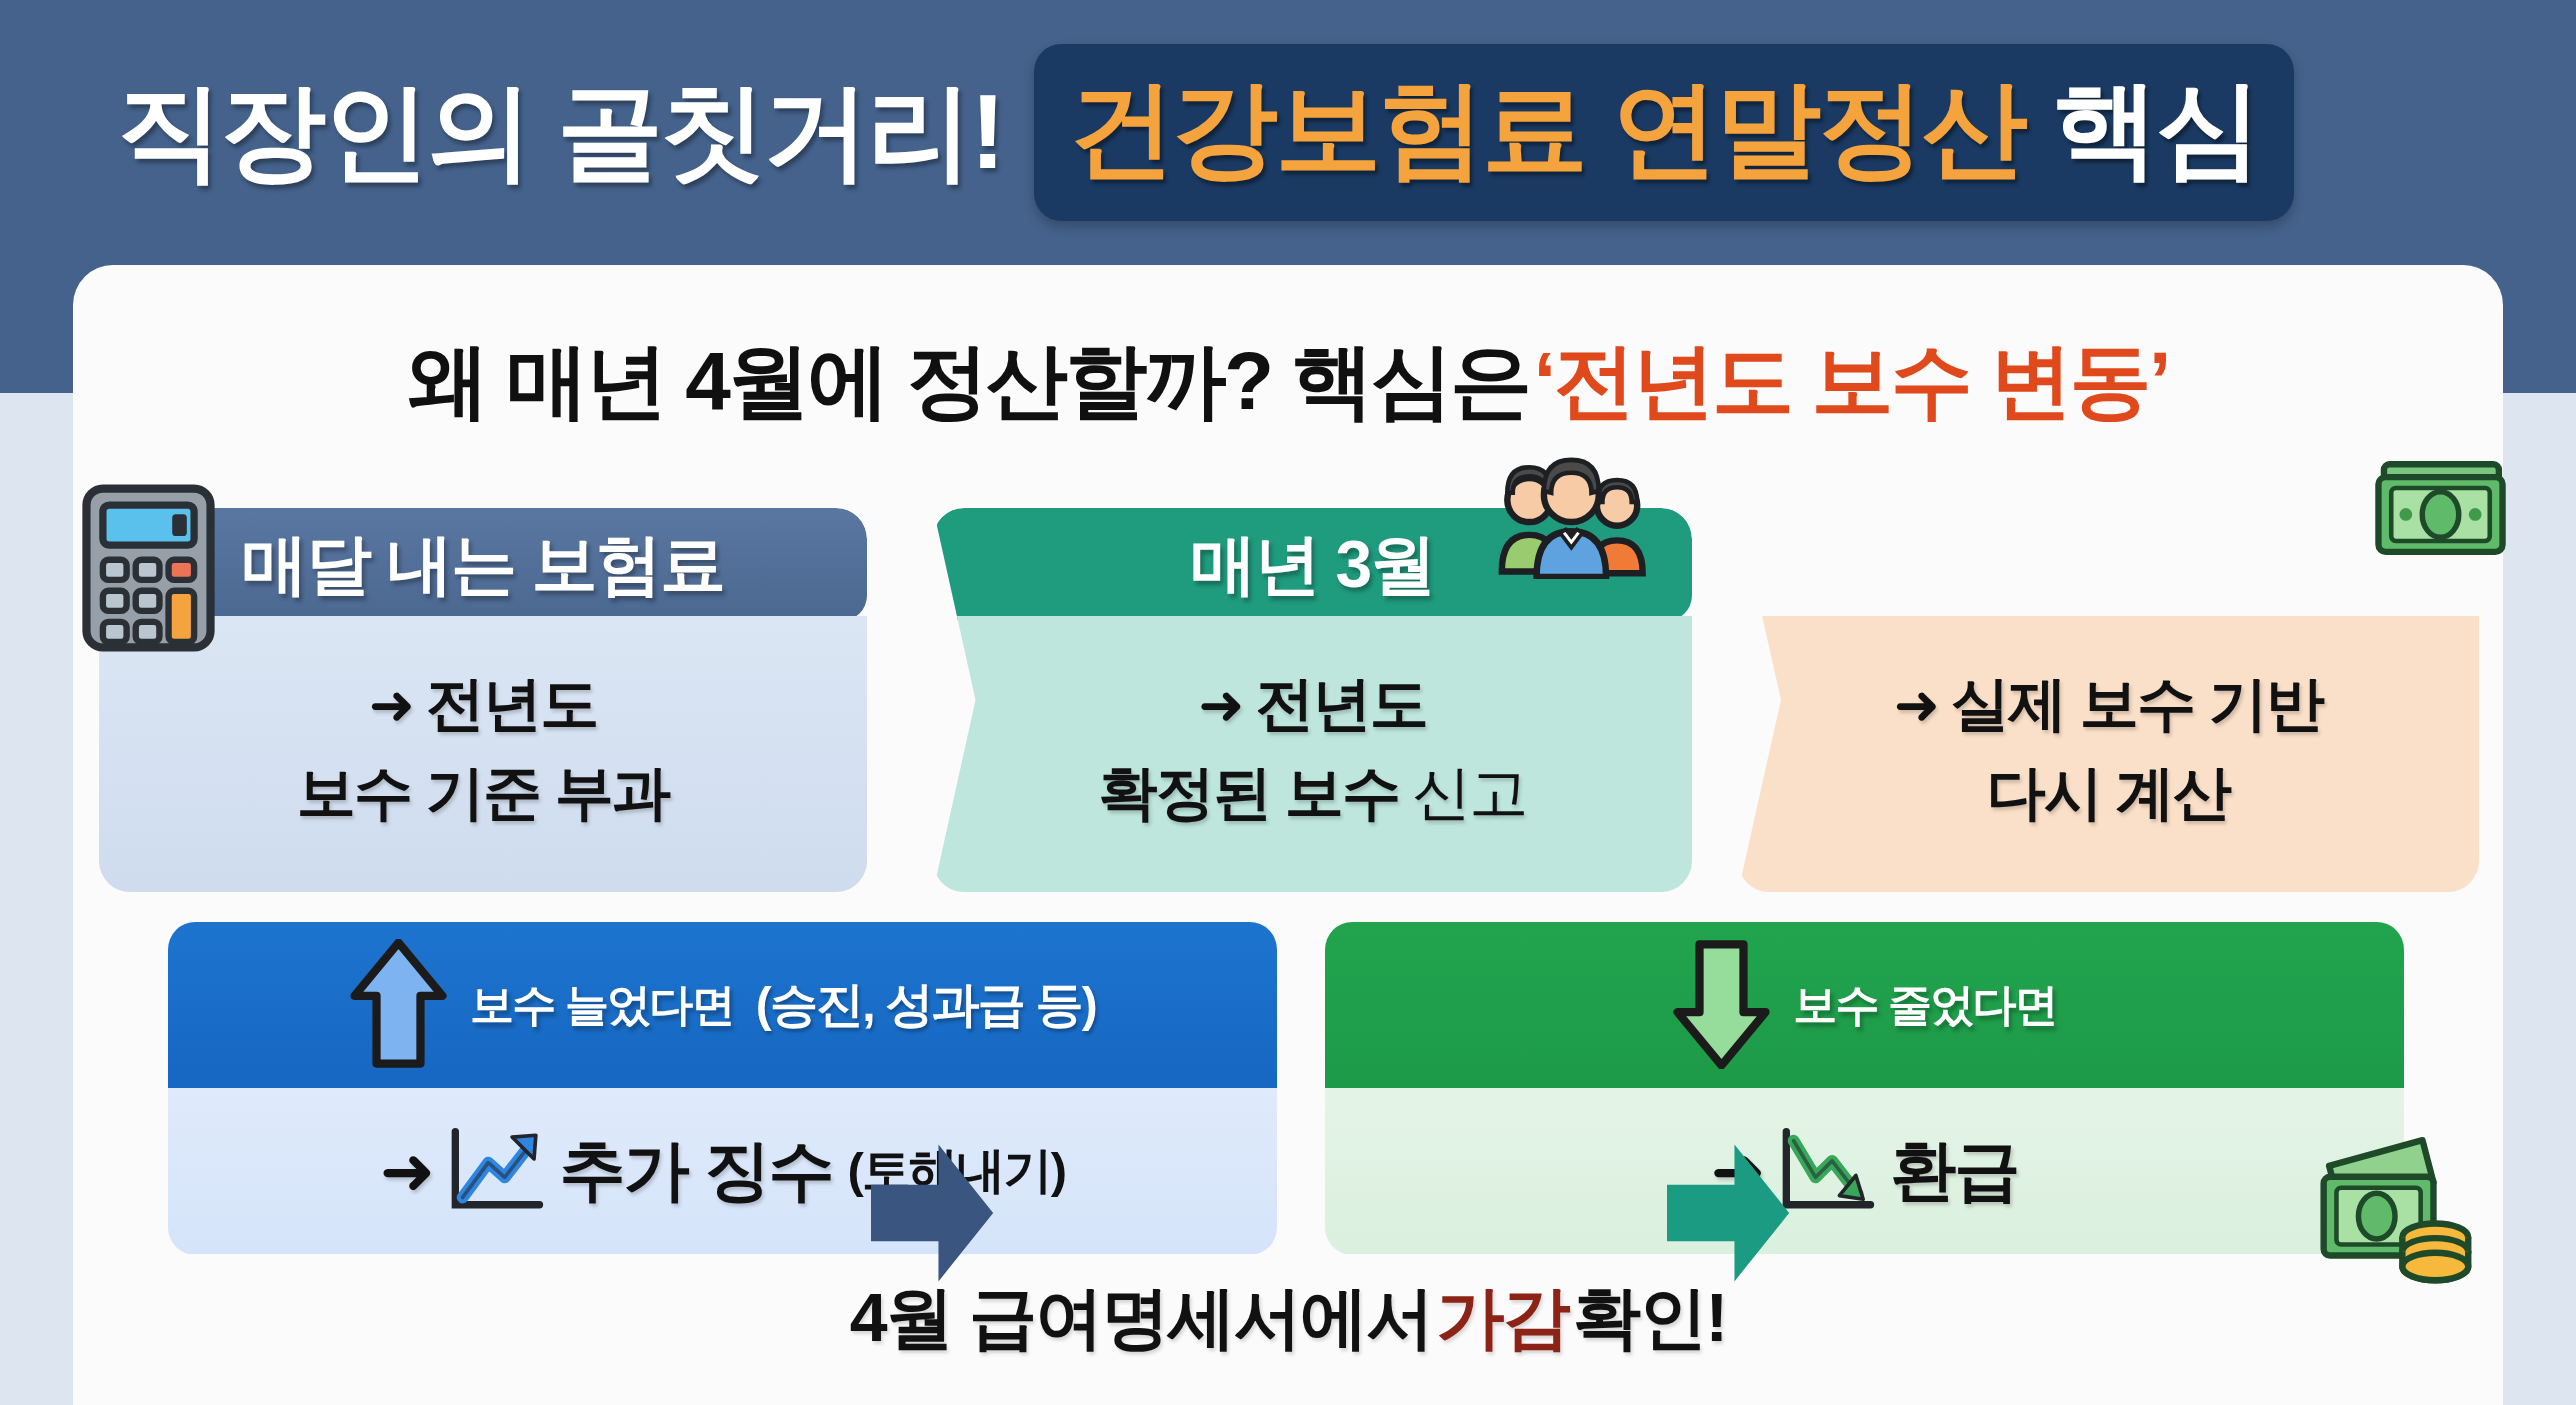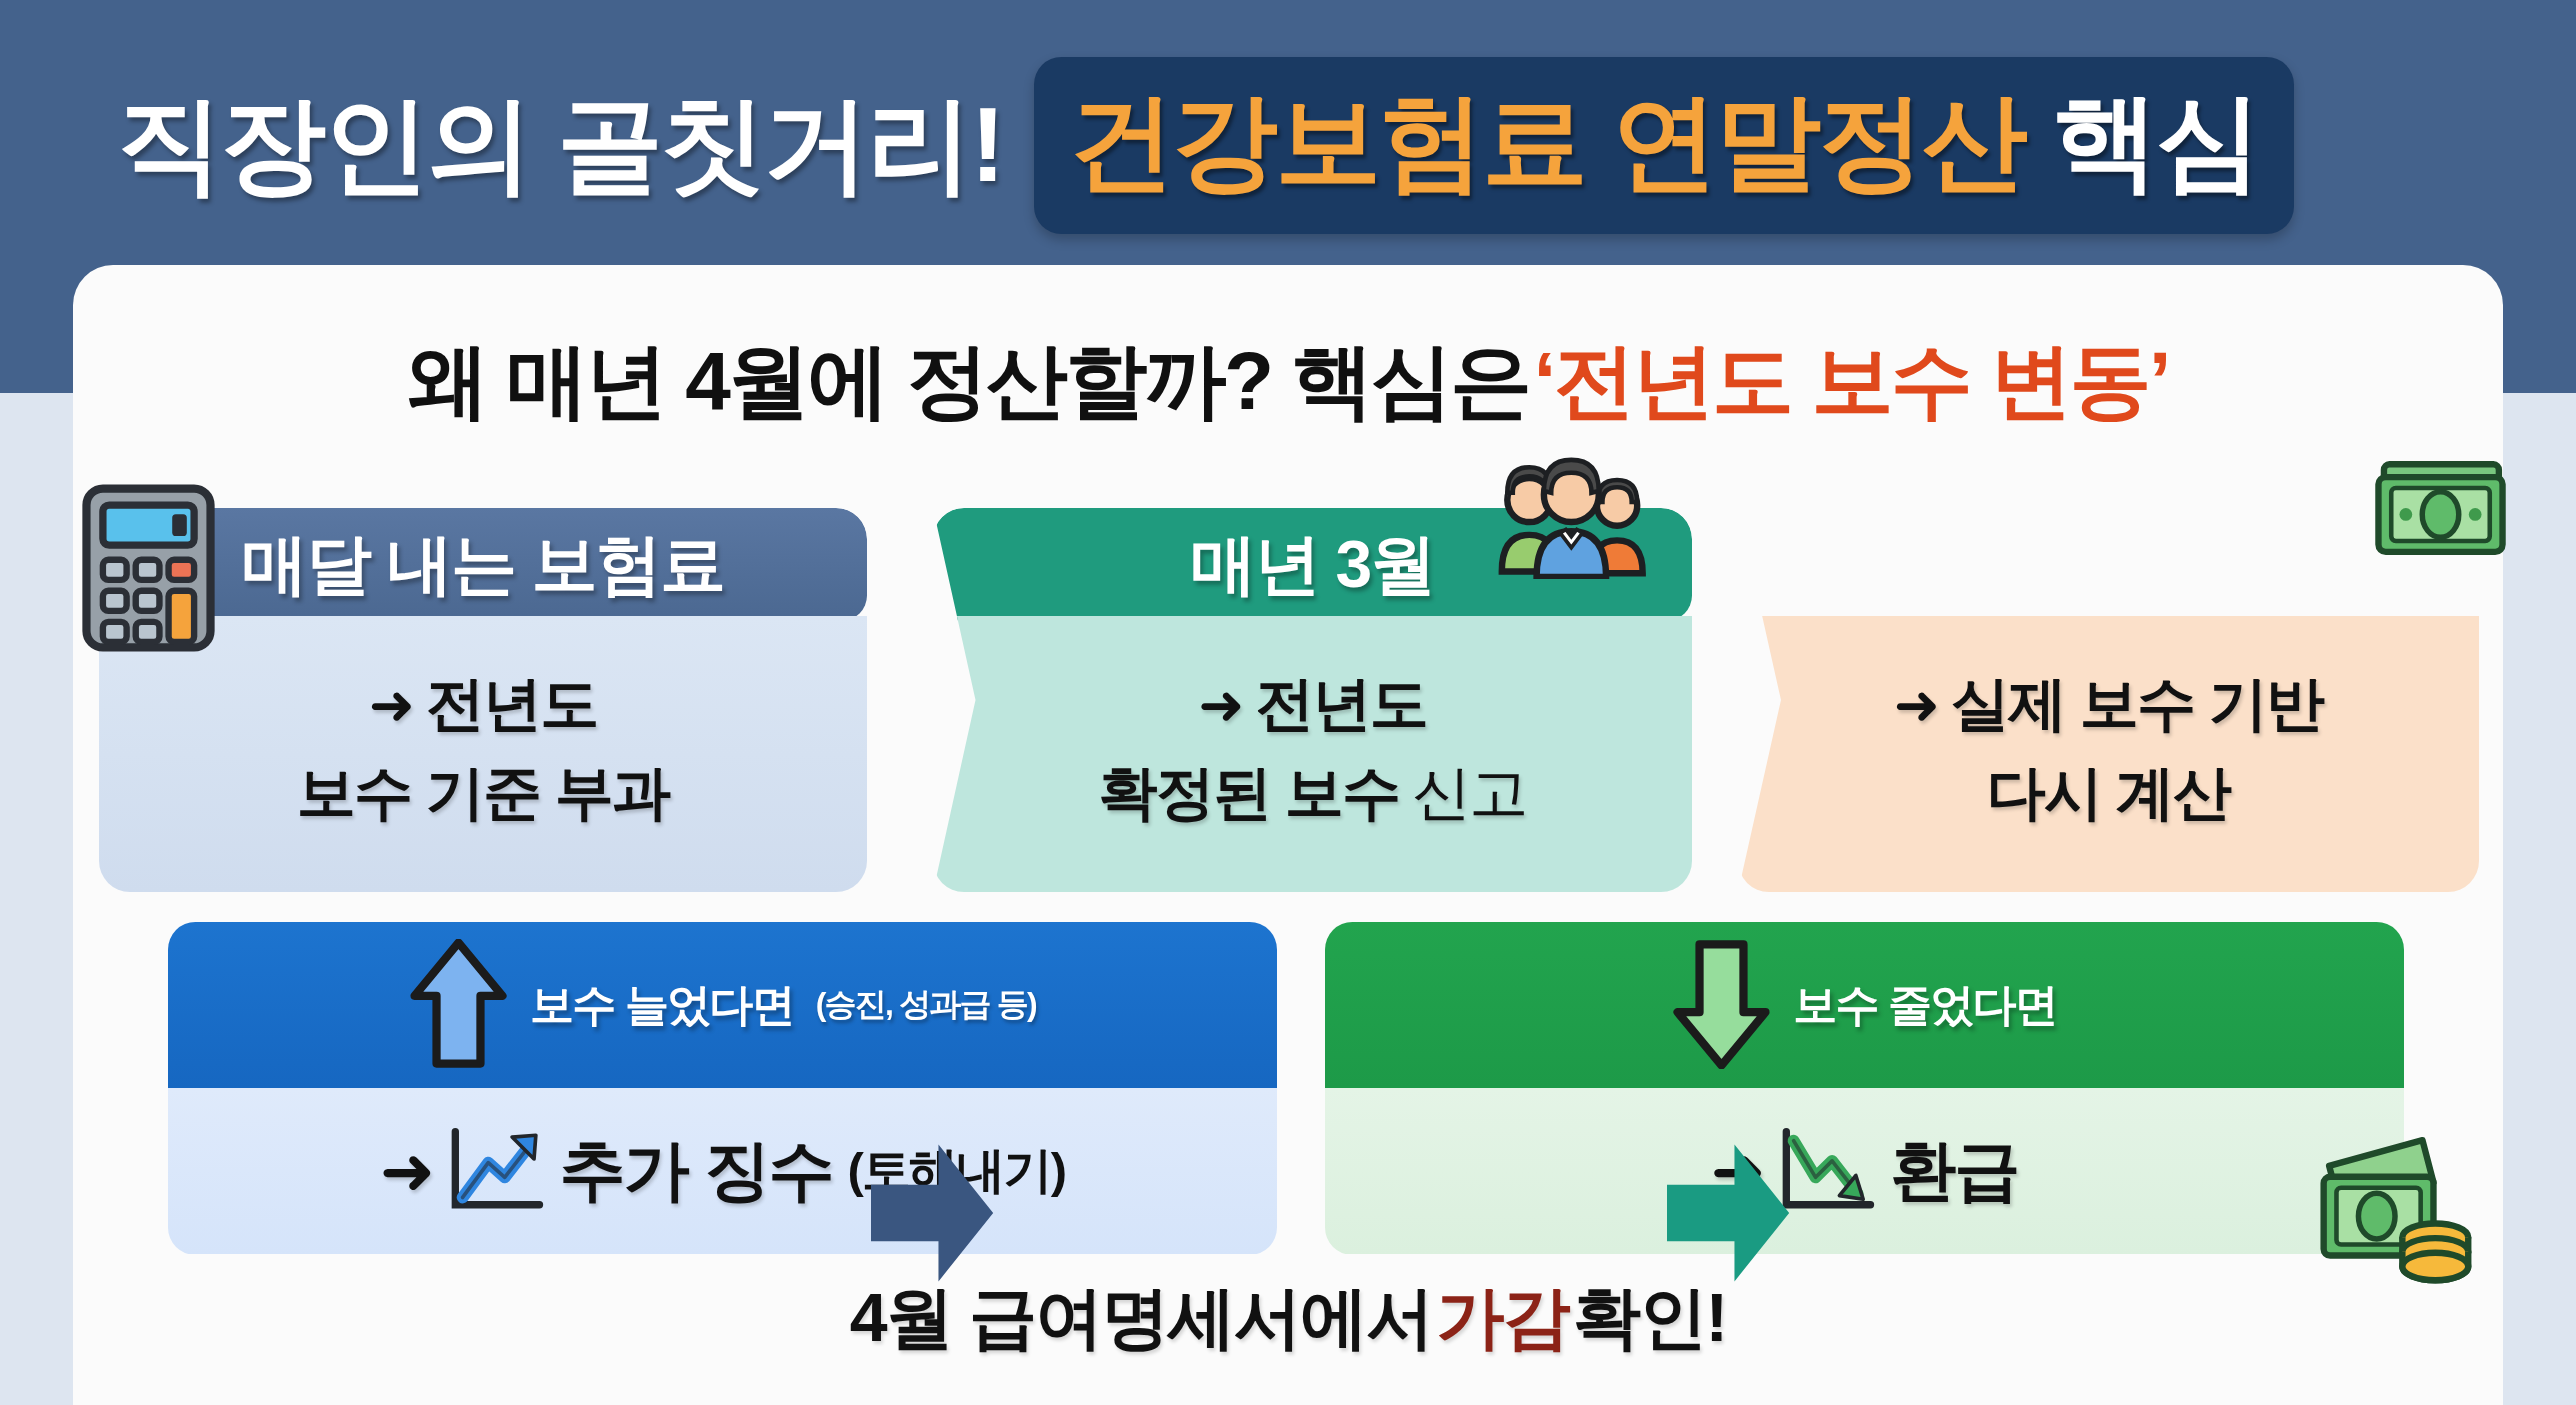--- a/index.html
+++ b/index.html
@@ -31,7 +31,7 @@
   
   #header{
     position:absolute; left:0; top:0; width:2576px; height:265px;
-    display:flex; align-items:center; padding-left:117px;margin-top:13px;
+    display:flex; align-items:center; padding-left:117px;
   }
   #header-title{
     font-size:106px; font-weight:bold; color:#ffffff; letter-spacing:-2.7px;

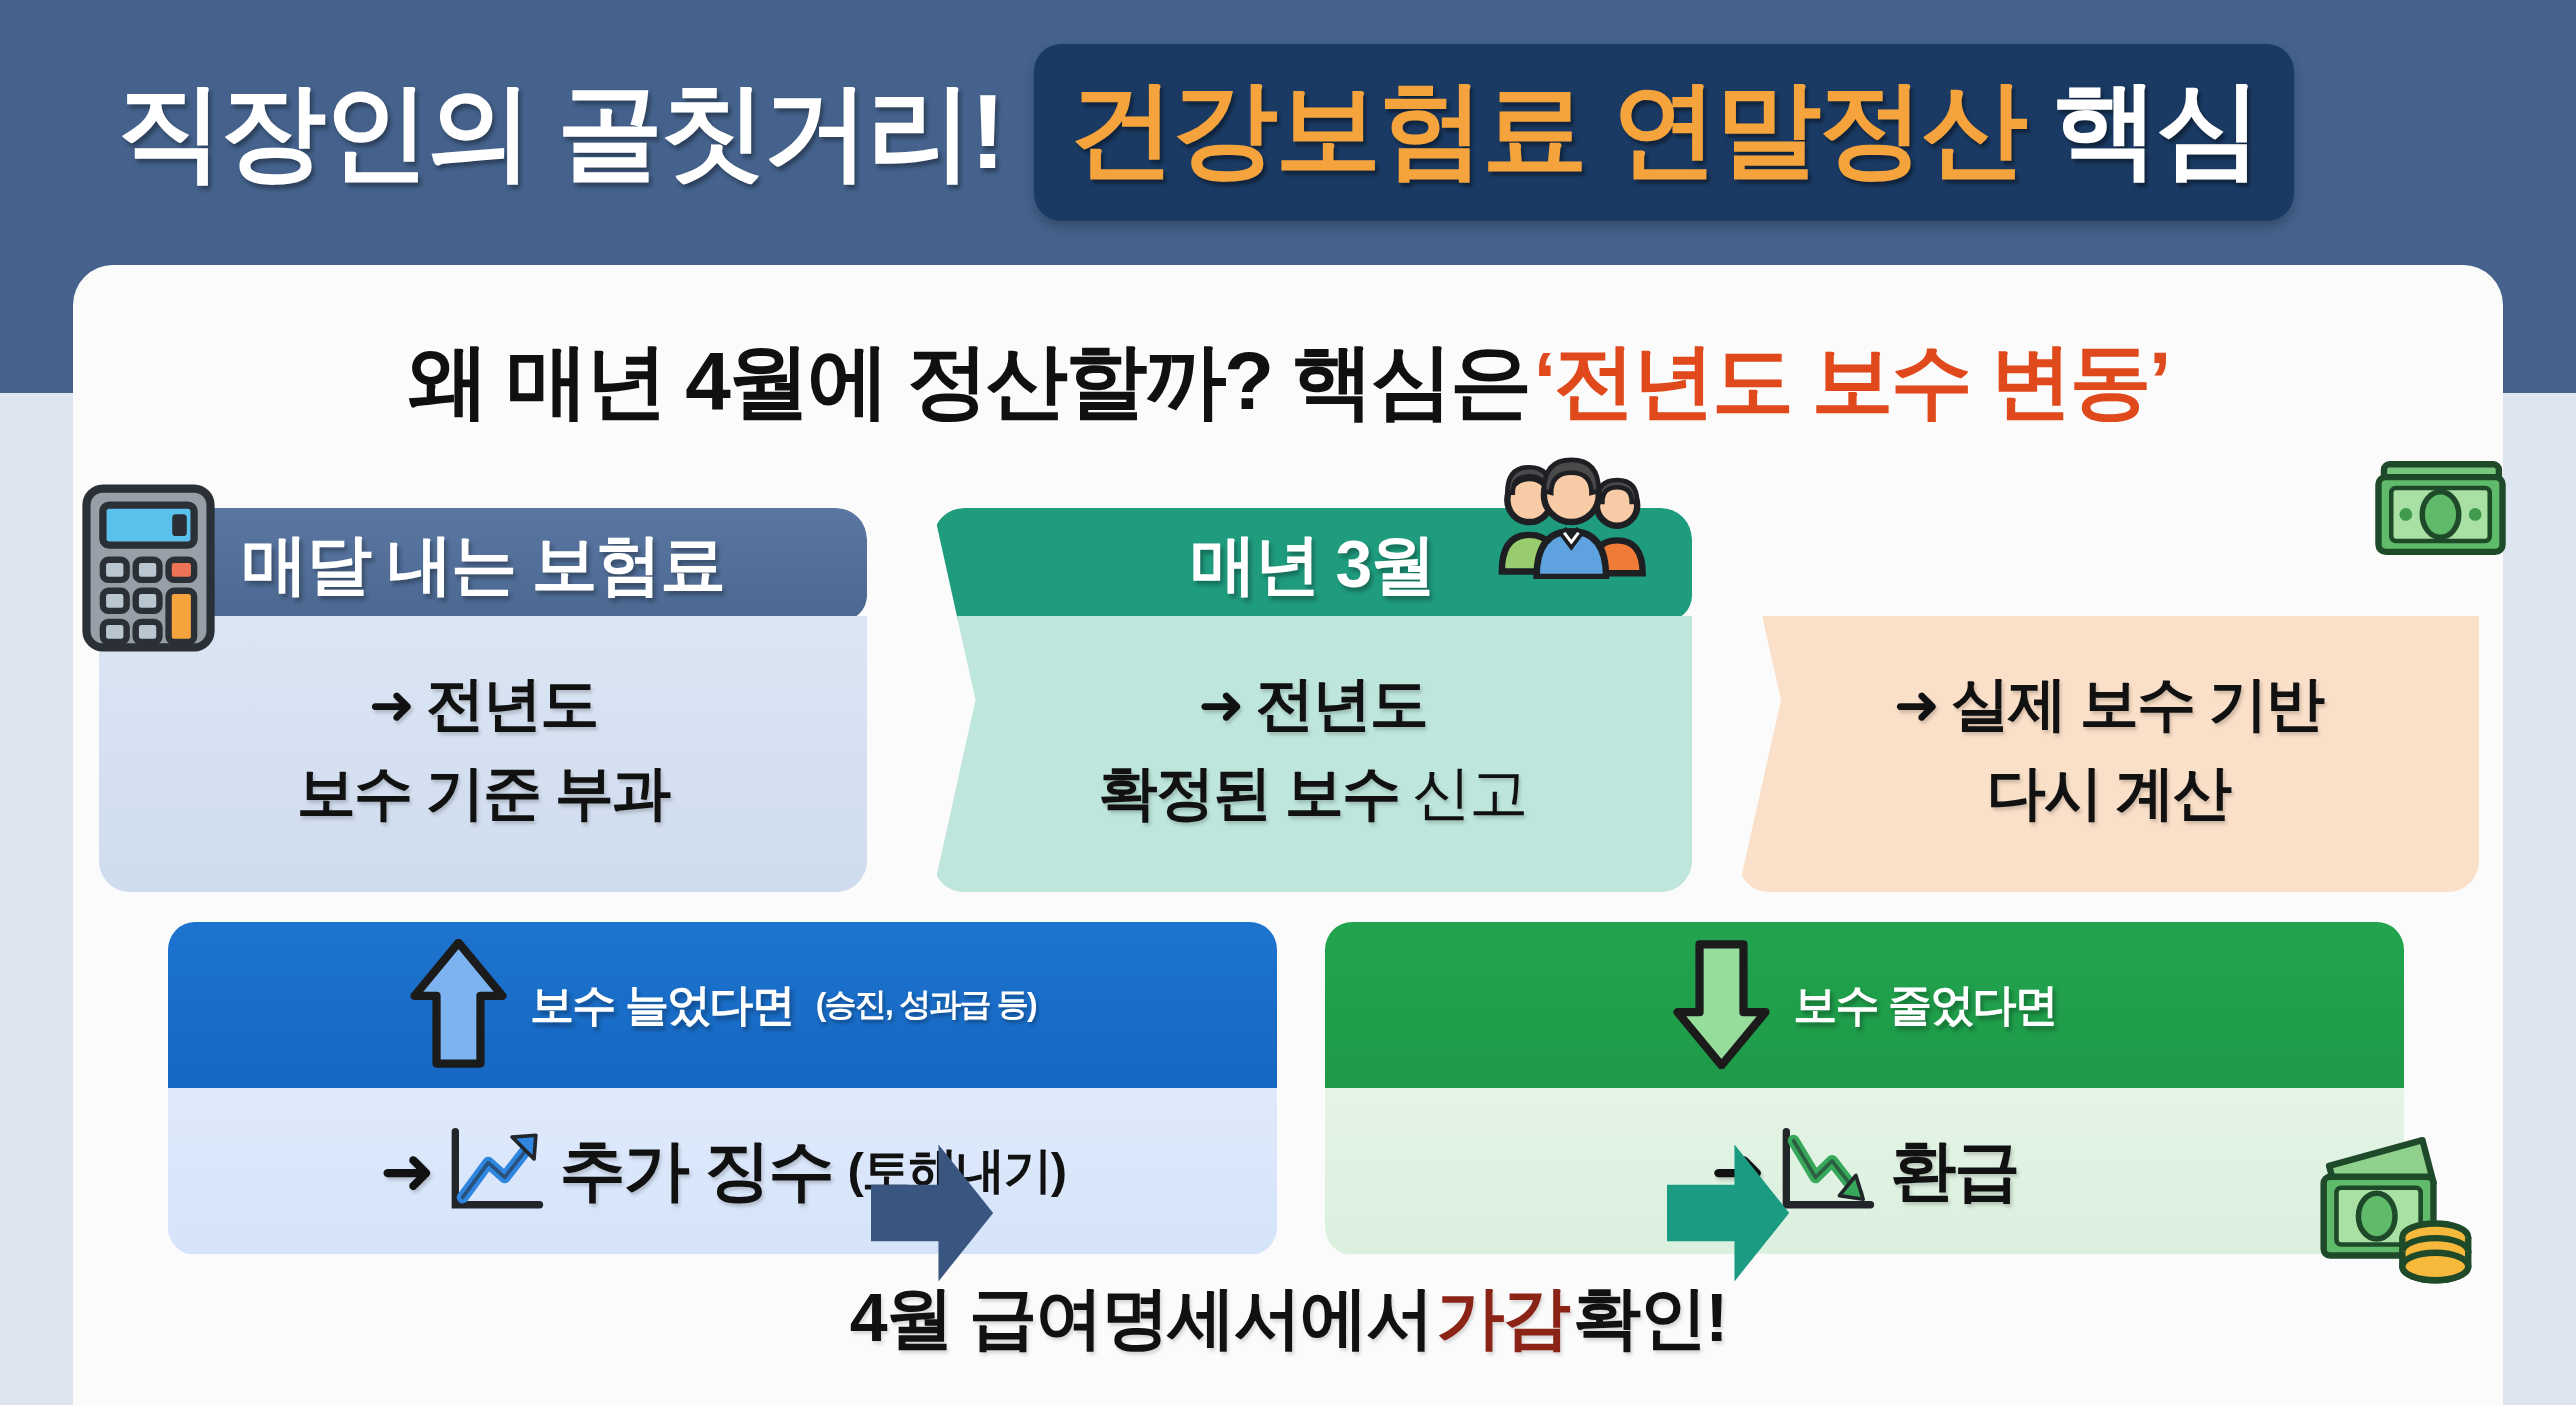--- a/index.html
+++ b/index.html
@@ -141,7 +141,7 @@
     text-shadow:2.7px 3.7px 4.6px rgba(0,0,0,.3); white-space:nowrap;
   }
   .result-head .rnote{
-    font-size:32px; font-weight:bold; color:#fff; letter-spacing:-1.8px;
+    font-size:48px; font-weight:bold; color:#fff; letter-spacing:-1.8px;
     text-shadow:1.8px 2.7px 3.7px rgba(0,0,0,.3); white-space:nowrap;
   }
   .result-body{

